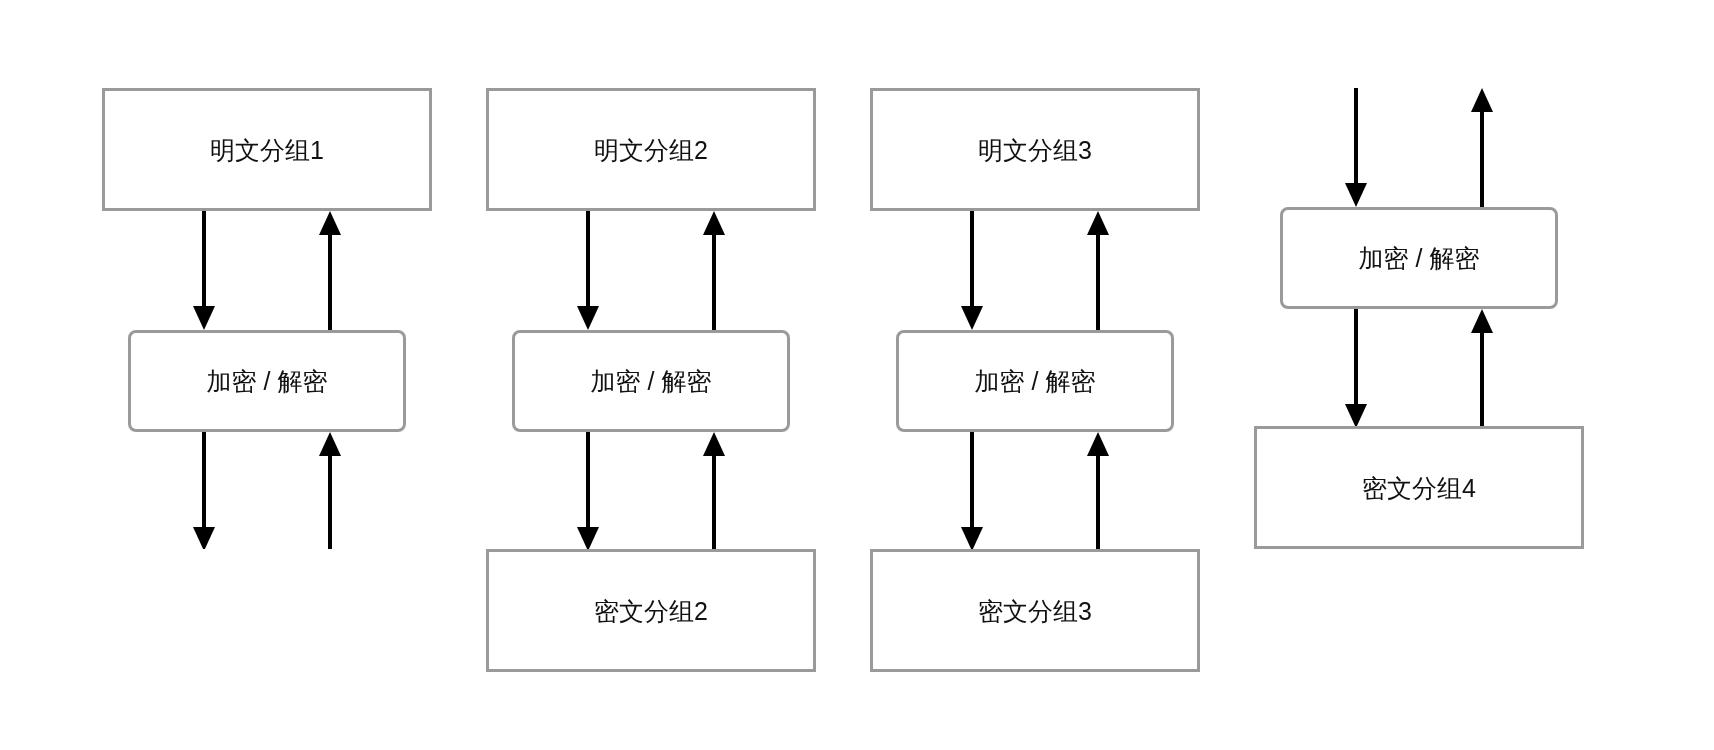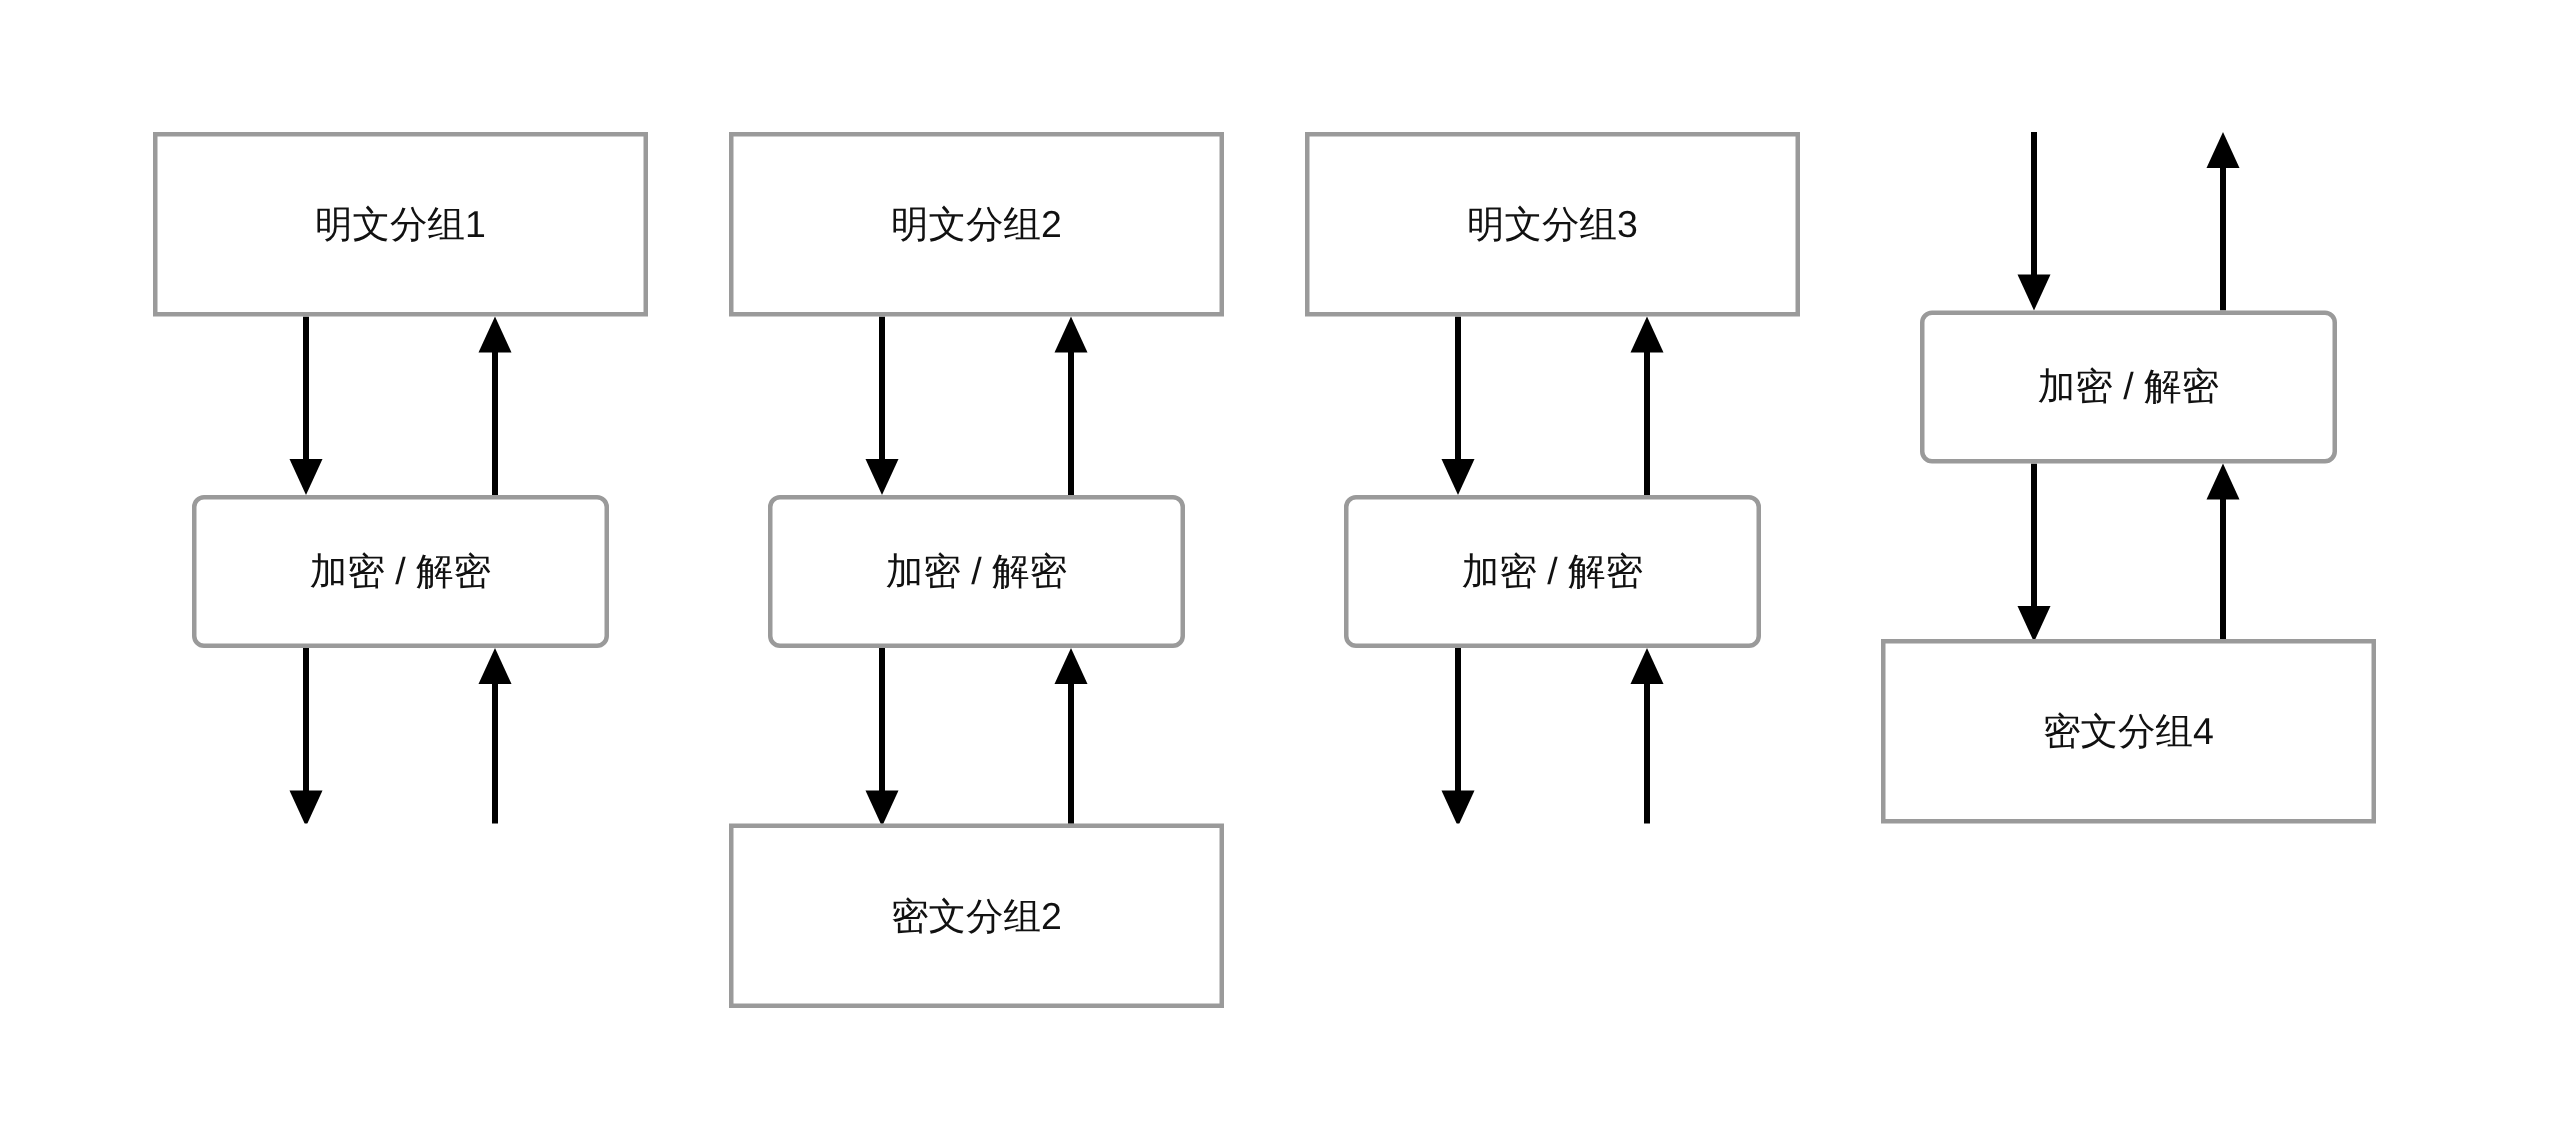--- a/index.html
+++ b/index.html
@@ -147,6 +147,9 @@
             <use href="#arrow-pair"></use>
           </svg>
       </div>
+      <div class="box block">
+        <span class="label">密文分组3</span>
+      </div>
     </div>
 
     <div class="column">

